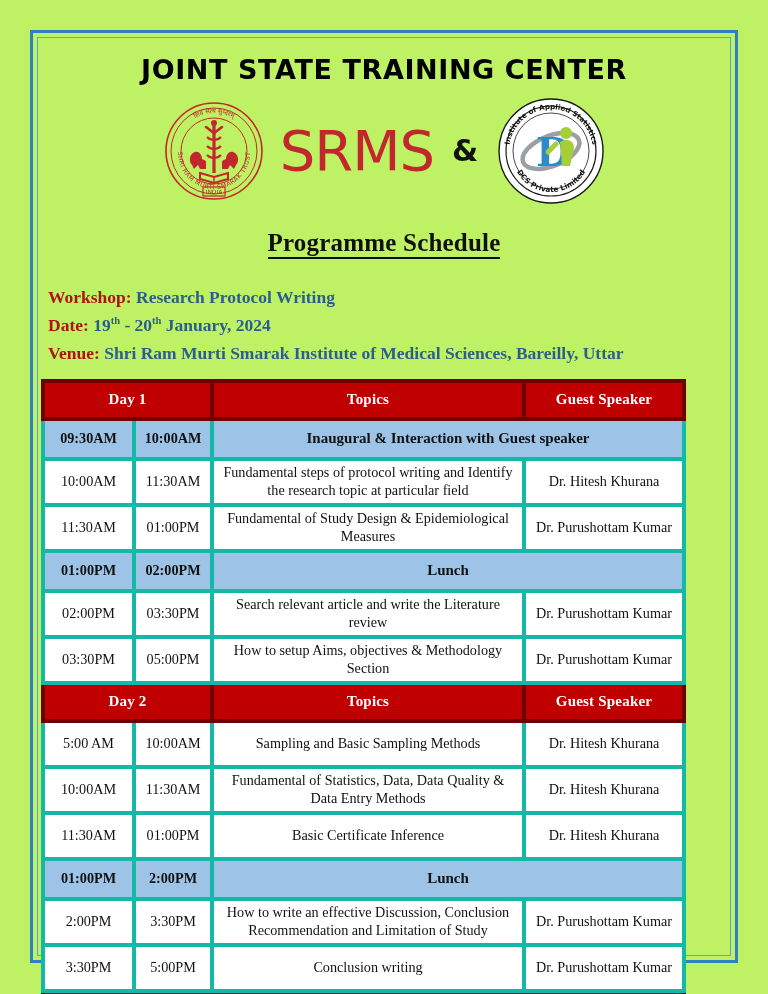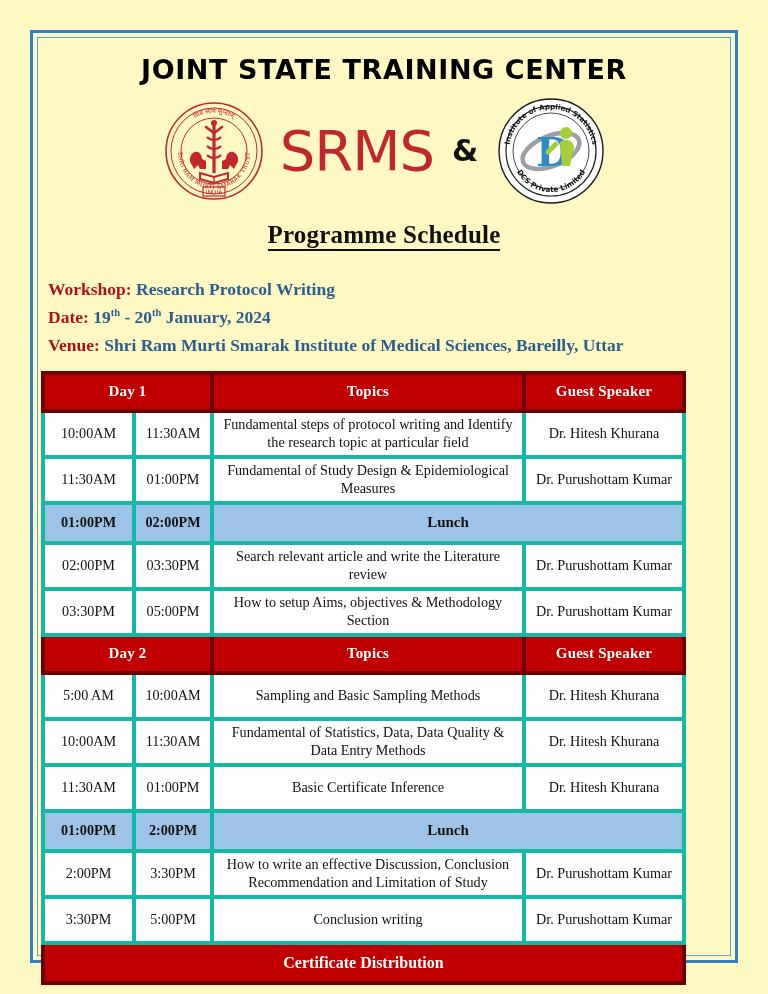--- a/index.html
+++ b/index.html
@@ -17,7 +17,7 @@
     position: relative;
     width: 768px;
     height: 994px;
-    background: #fef9c3;
+    background: #bef264;
     box-sizing: border-box;
   }
   

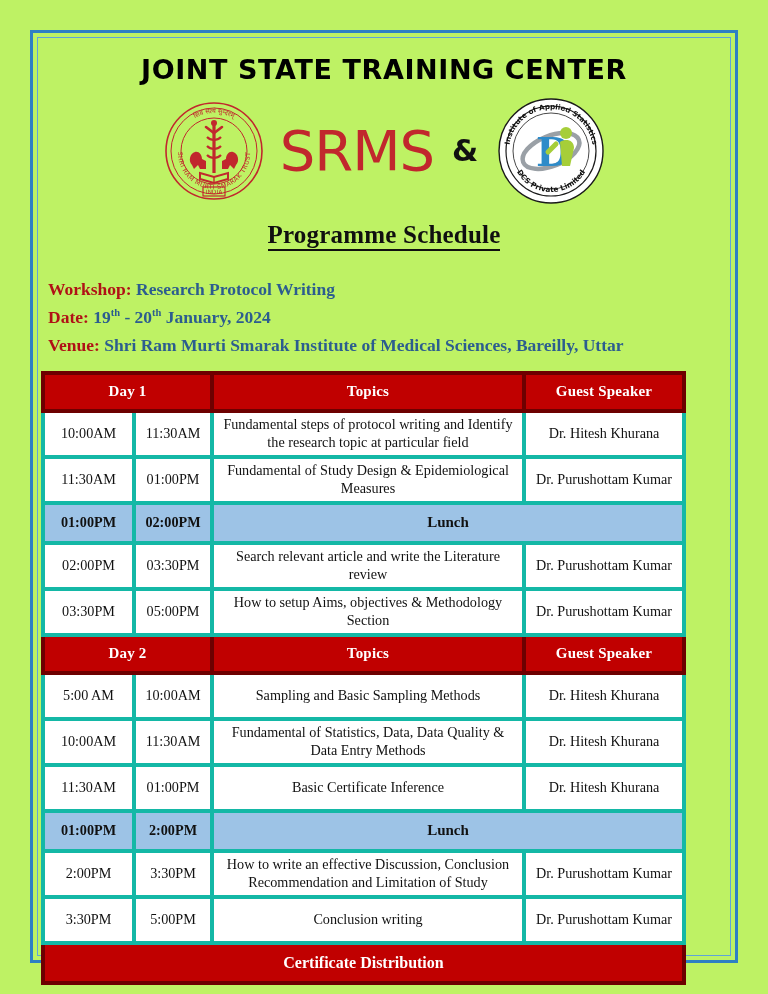--- a/index.html
+++ b/index.html
@@ -100,7 +100,7 @@
     font-size: 25px;
     font-weight: bold;
     color: #101010;
-    margin-top: 14px;
+    margin-top: 22px;
     letter-spacing: 0.2px;
   }
   .sched-title span {

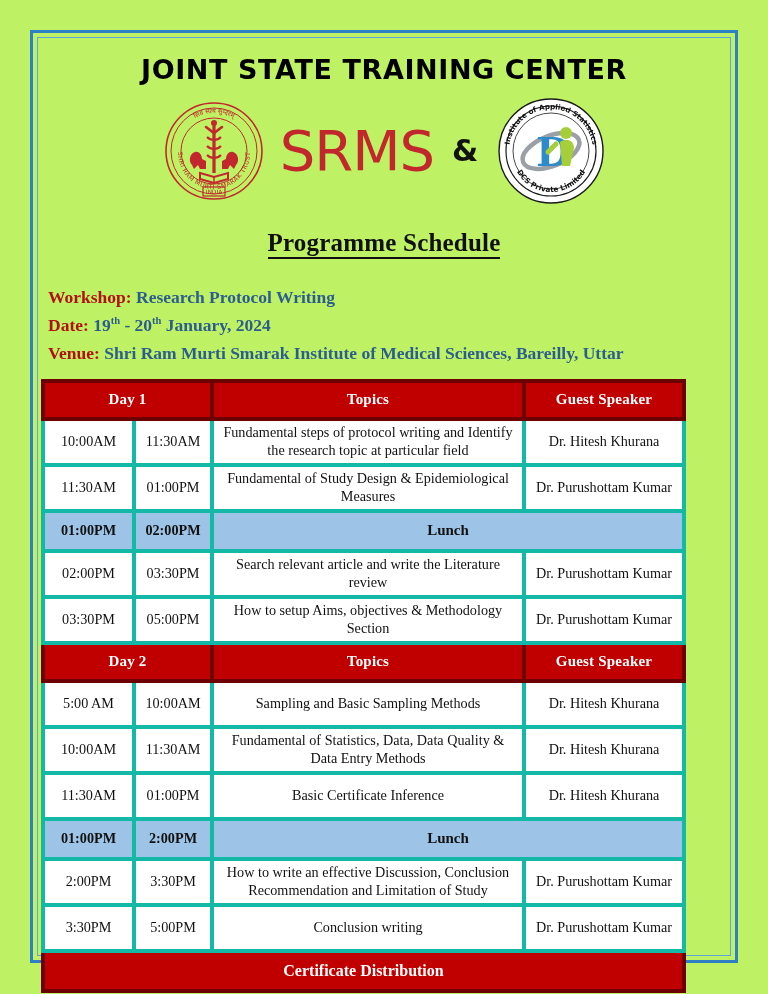--- a/index.html
+++ b/index.html
@@ -280,6 +280,11 @@
           <td>Guest Speaker</td>
         </tr>
 
+        <tr class="highlight">
+          <td>09:30AM</td>
+          <td>10:00AM</td>
+          <td class="banner-cell" colspan="2">Inaugural &amp; Interaction with Guest speaker</td>
+        </tr>
 
         <tr class="session-row">
           <td>10:00AM</td>

